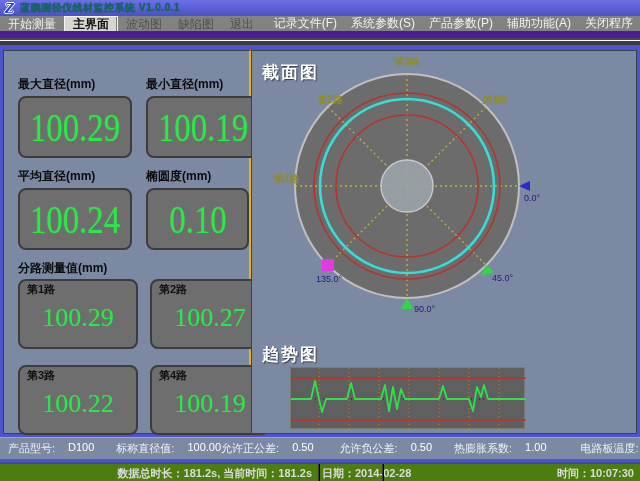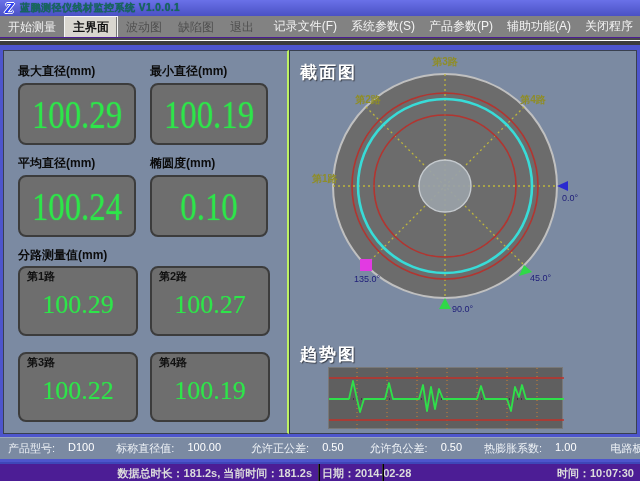--- a/index.html
+++ b/index.html
@@ -19,7 +19,7 @@
     letter-spacing:.5px;text-shadow:0 0 1px #134a66;}
   
   .menubar{height:22px;background:#828282;display:flex;align-items:stretch;
-    border-bottom:1px solid #4c1d95;}
+    border-bottom:7px solid #4c1d95;}
   .tab{padding:3px 8px 2px;font:12px "Liberation Sans",sans-serif;color:#efefef;
     display:flex;align-items:center;cursor:default;}
   .tab.dim{color:#4f4f4f;}

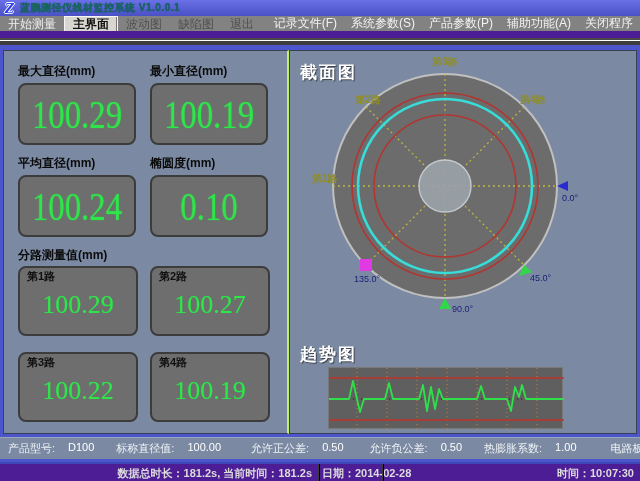--- a/index.html
+++ b/index.html
@@ -33,7 +33,7 @@
   
   .main{display:flex;height:384px;padding:0 3px;background:#4d55cc;}
   .panel{background:#7b8aa2;border:1px solid #39404f;position:relative;}
-  .left-panel{width:286px;border-right:2px solid #bef264;padding:12px 0 0 14px;}
+  .left-panel{width:248px;border-right:2px solid #eab308;padding:25px 0 0 14px;}
   .right-panel{flex:1;}
   
   .ro-row{display:flex;gap:14px;margin-bottom:10px;}

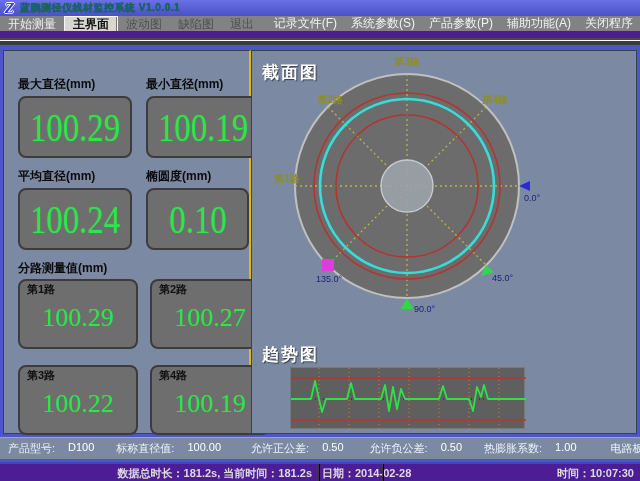--- a/index.html
+++ b/index.html
@@ -221,7 +221,7 @@
       <span class="lab">标称直径值:</span>
         <span class="val">100.00</span>
       </span>
-    <span class="info-item" style="margin-left:30px">
+    <span class="info-item" style="">
       <span class="lab">允许正公差:</span>
         <span class="val">0.50</span>
       </span>

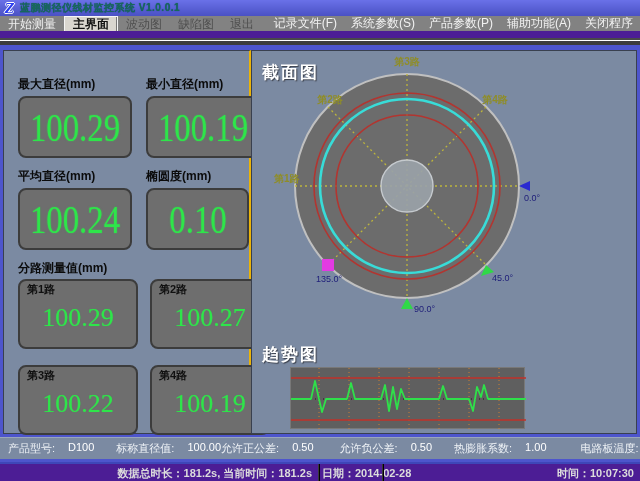--- a/index.html
+++ b/index.html
@@ -67,7 +67,7 @@
   .info-item{display:flex;gap:13px;}
   .info-item .lab{color:#eef2f6;}
   .info-item .val{color:#ffffff;}
-  .statusbar{height:20px;background:#4c1d95;display:flex;
+  .statusbar{height:20px;background:#4d7c0f;display:flex;
     font:bold 11px "Liberation Sans",sans-serif;color:#dcdcdc;border-top:2px solid #3e46b8;}
   .sb-seg{height:100%;display:flex;align-items:center;border-left:1px solid #3a3a3a;
     box-shadow:inset 1px 0 #000;}

